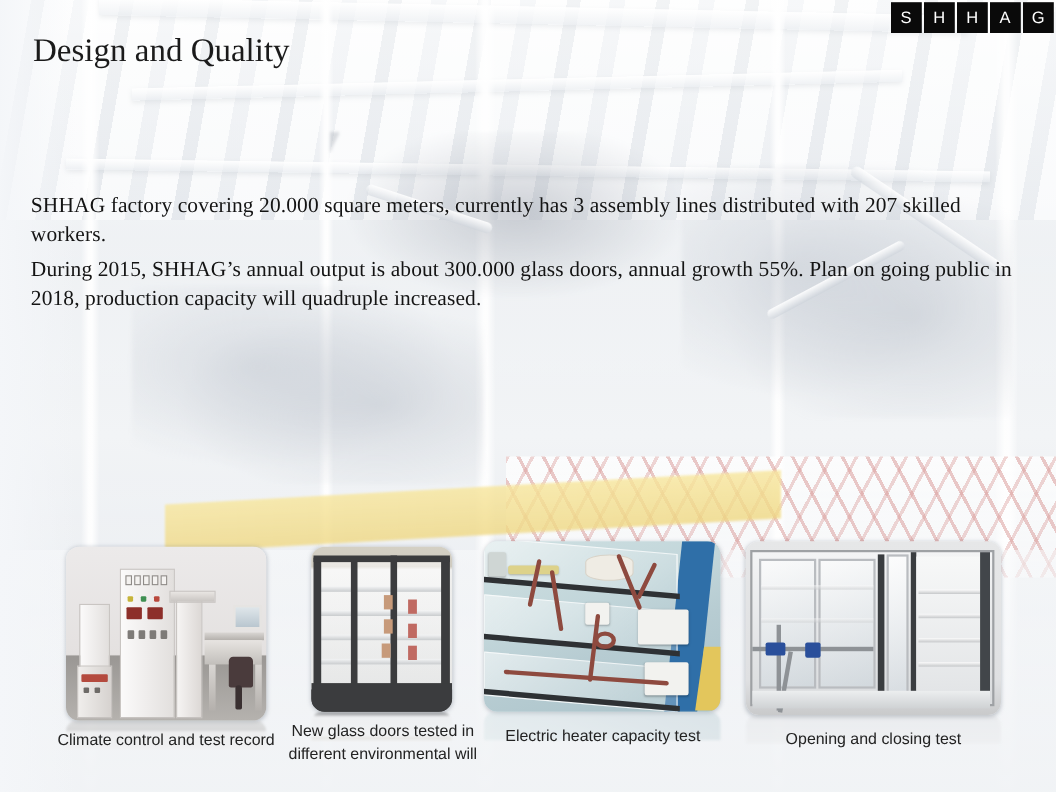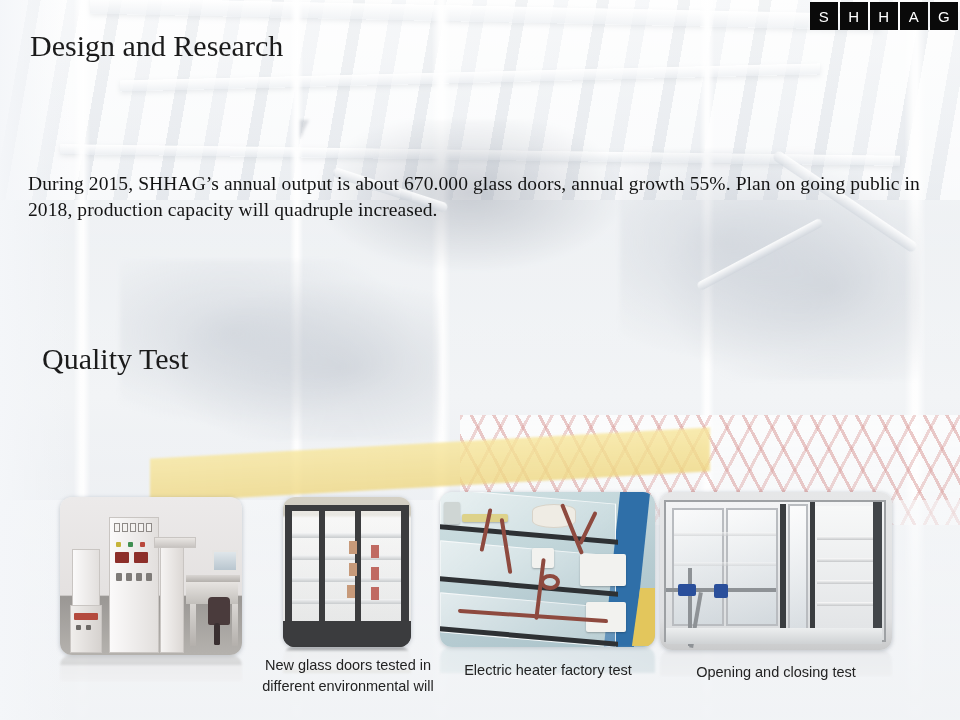--- a/index.html
+++ b/index.html
@@ -248,7 +248,7 @@
   <div class="content">
 
     <section id="sec-design">
-      <h2 class="heading">Design and Research</h2>
+      <h2 class="heading">Design and Quality</h2>
     </section>
 
     <section id="sec-manu">

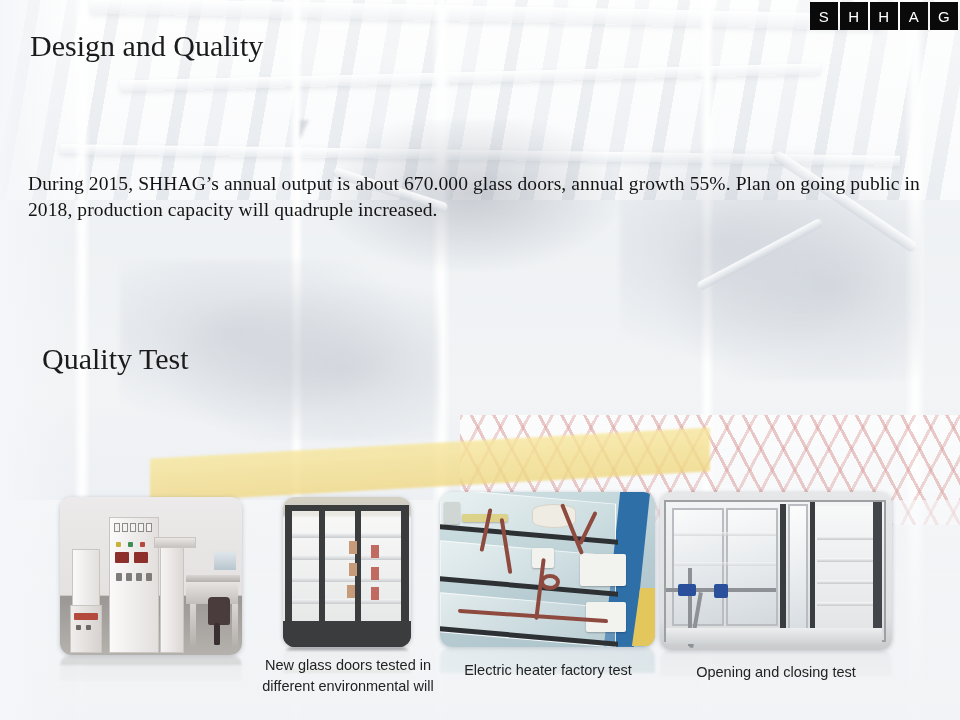--- a/index.html
+++ b/index.html
@@ -252,6 +252,7 @@
     </section>
 
     <section id="sec-manu">
+      <p class="body p1"> SHHAG factory covering 20.000  square meters, currently has 3 assembly lines distributed with 207 skilled workers.</p>
       <p class="body p2"> During 2015, SHHAG’s  annual output is about 670.000 glass doors, annual growth 55%. Plan on going public in 2018, production capacity will quadruple increased.</p>
     </section>
 

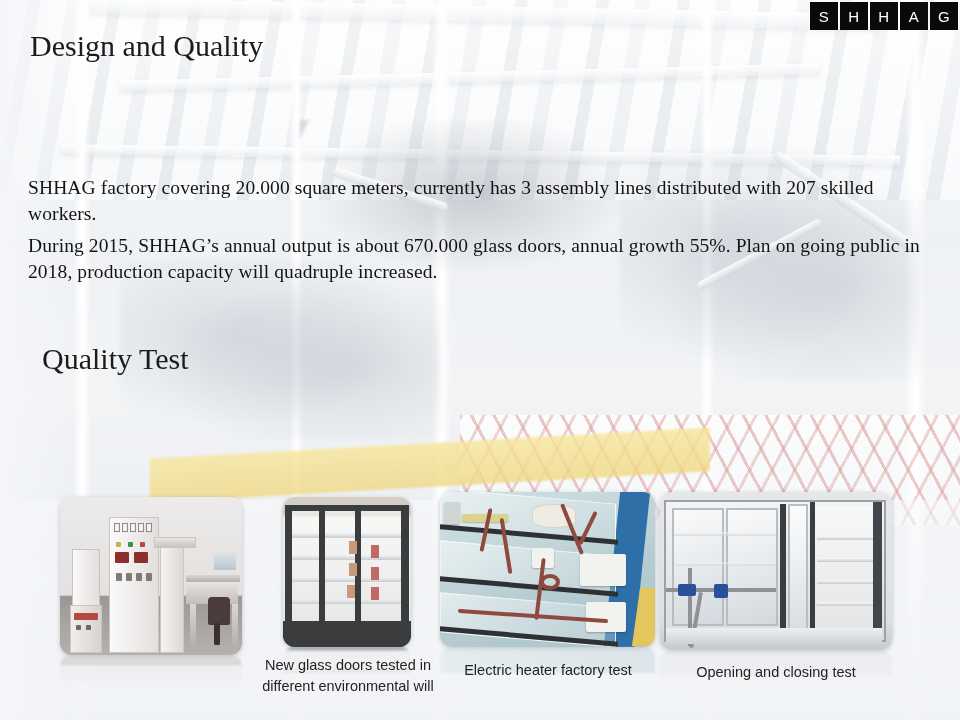--- a/index.html
+++ b/index.html
@@ -253,7 +253,7 @@
 
     <section id="sec-manu">
       <p class="body p1"> SHHAG factory covering 20.000  square meters, currently has 3 assembly lines distributed with 207 skilled workers.</p>
-      <p class="body p2"> During 2015, SHHAG’s  annual output is about 670.000 glass doors, annual growth 55%. Plan on going public in 2018, production capacity will quadruple increased.</p>
+      <p class="body p2"> During 2015, SHHAG’s  annual output is about 300.000 glass doors, annual growth 55%. Plan on going public in 2018, production capacity will quadruple increased.</p>
     </section>
 
     <section id="sec-quality">

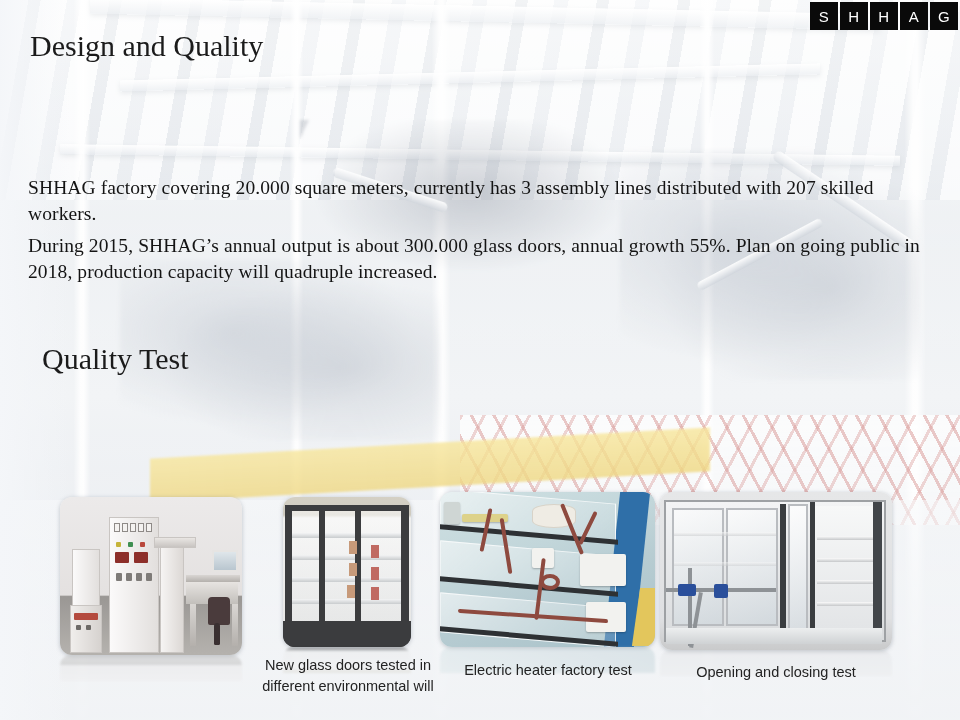--- a/index.html
+++ b/index.html
@@ -257,7 +257,6 @@
     </section>
 
     <section id="sec-quality">
-      <h2 class="heading">Quality Test</h2>
     </section>
   </div>
 

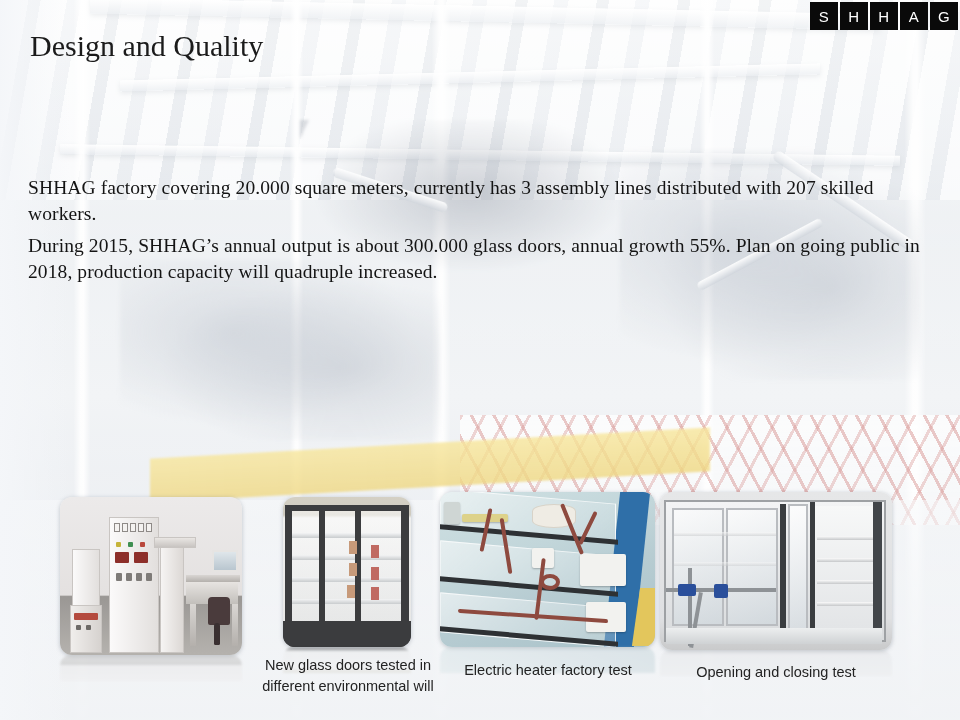--- a/index.html
+++ b/index.html
@@ -297,6 +297,7 @@
         </div>
       </div>
       <div class="reflect p1-bg"></div>
+      <div class="caption" style="left:-10px; top:166px; width:202px;">Climate control and test record</div>
     </div>
 
     <div class="photo-wrap" style="left:283px; top:497px; width:128px; height:150px;">

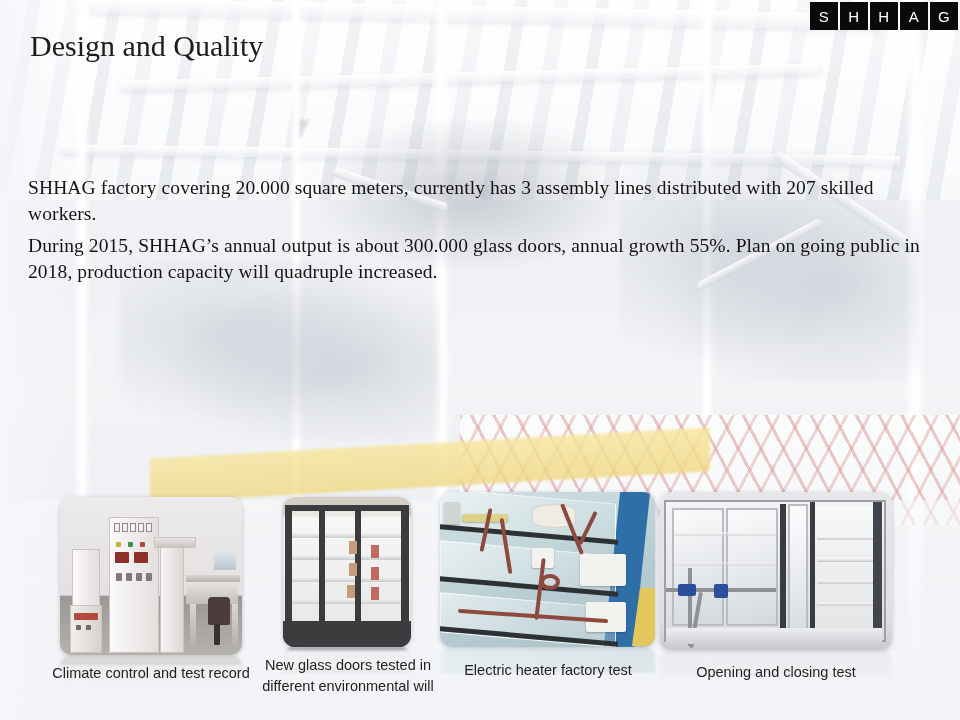--- a/index.html
+++ b/index.html
@@ -353,7 +353,7 @@
         </div>
       </div>
       <div class="reflect p3-bg"></div>
-      <div class="caption" style="left:10px; top:168px; width:196px;">Electric heater factory test</div>
+      <div class="caption" style="left:10px; top:168px; width:196px;">Electric heater capacity test</div>
     </div>
 
     <div class="photo-wrap" style="left:660px; top:492px; width:232px; height:158px;">

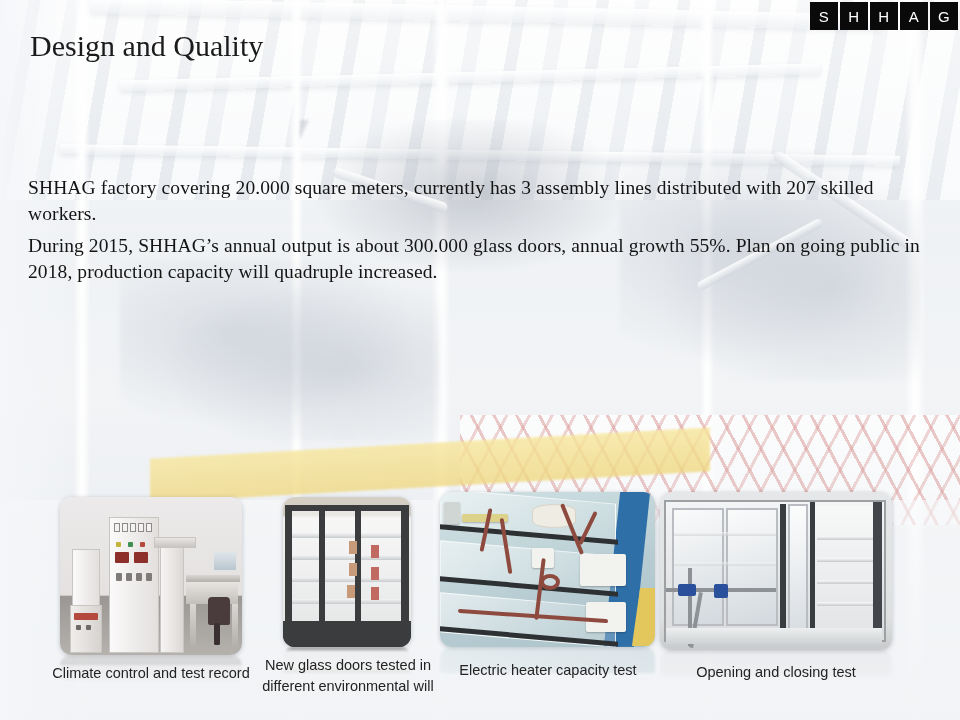--- a/index.html
+++ b/index.html
@@ -356,7 +356,7 @@
       <div class="caption" style="left:10px; top:168px; width:196px;">Electric heater capacity test</div>
     </div>
 
-    <div class="photo-wrap" style="left:660px; top:492px; width:232px; height:158px;">
+    <div class="photo-wrap" style="left:678px; top:492px; width:232px; height:158px;">
       <div class="photo p4 p4-bg">
         <div class="inner">
           <div class="case" style="left:4px;  top:8px;  width:222px; height:142px;"></div>

